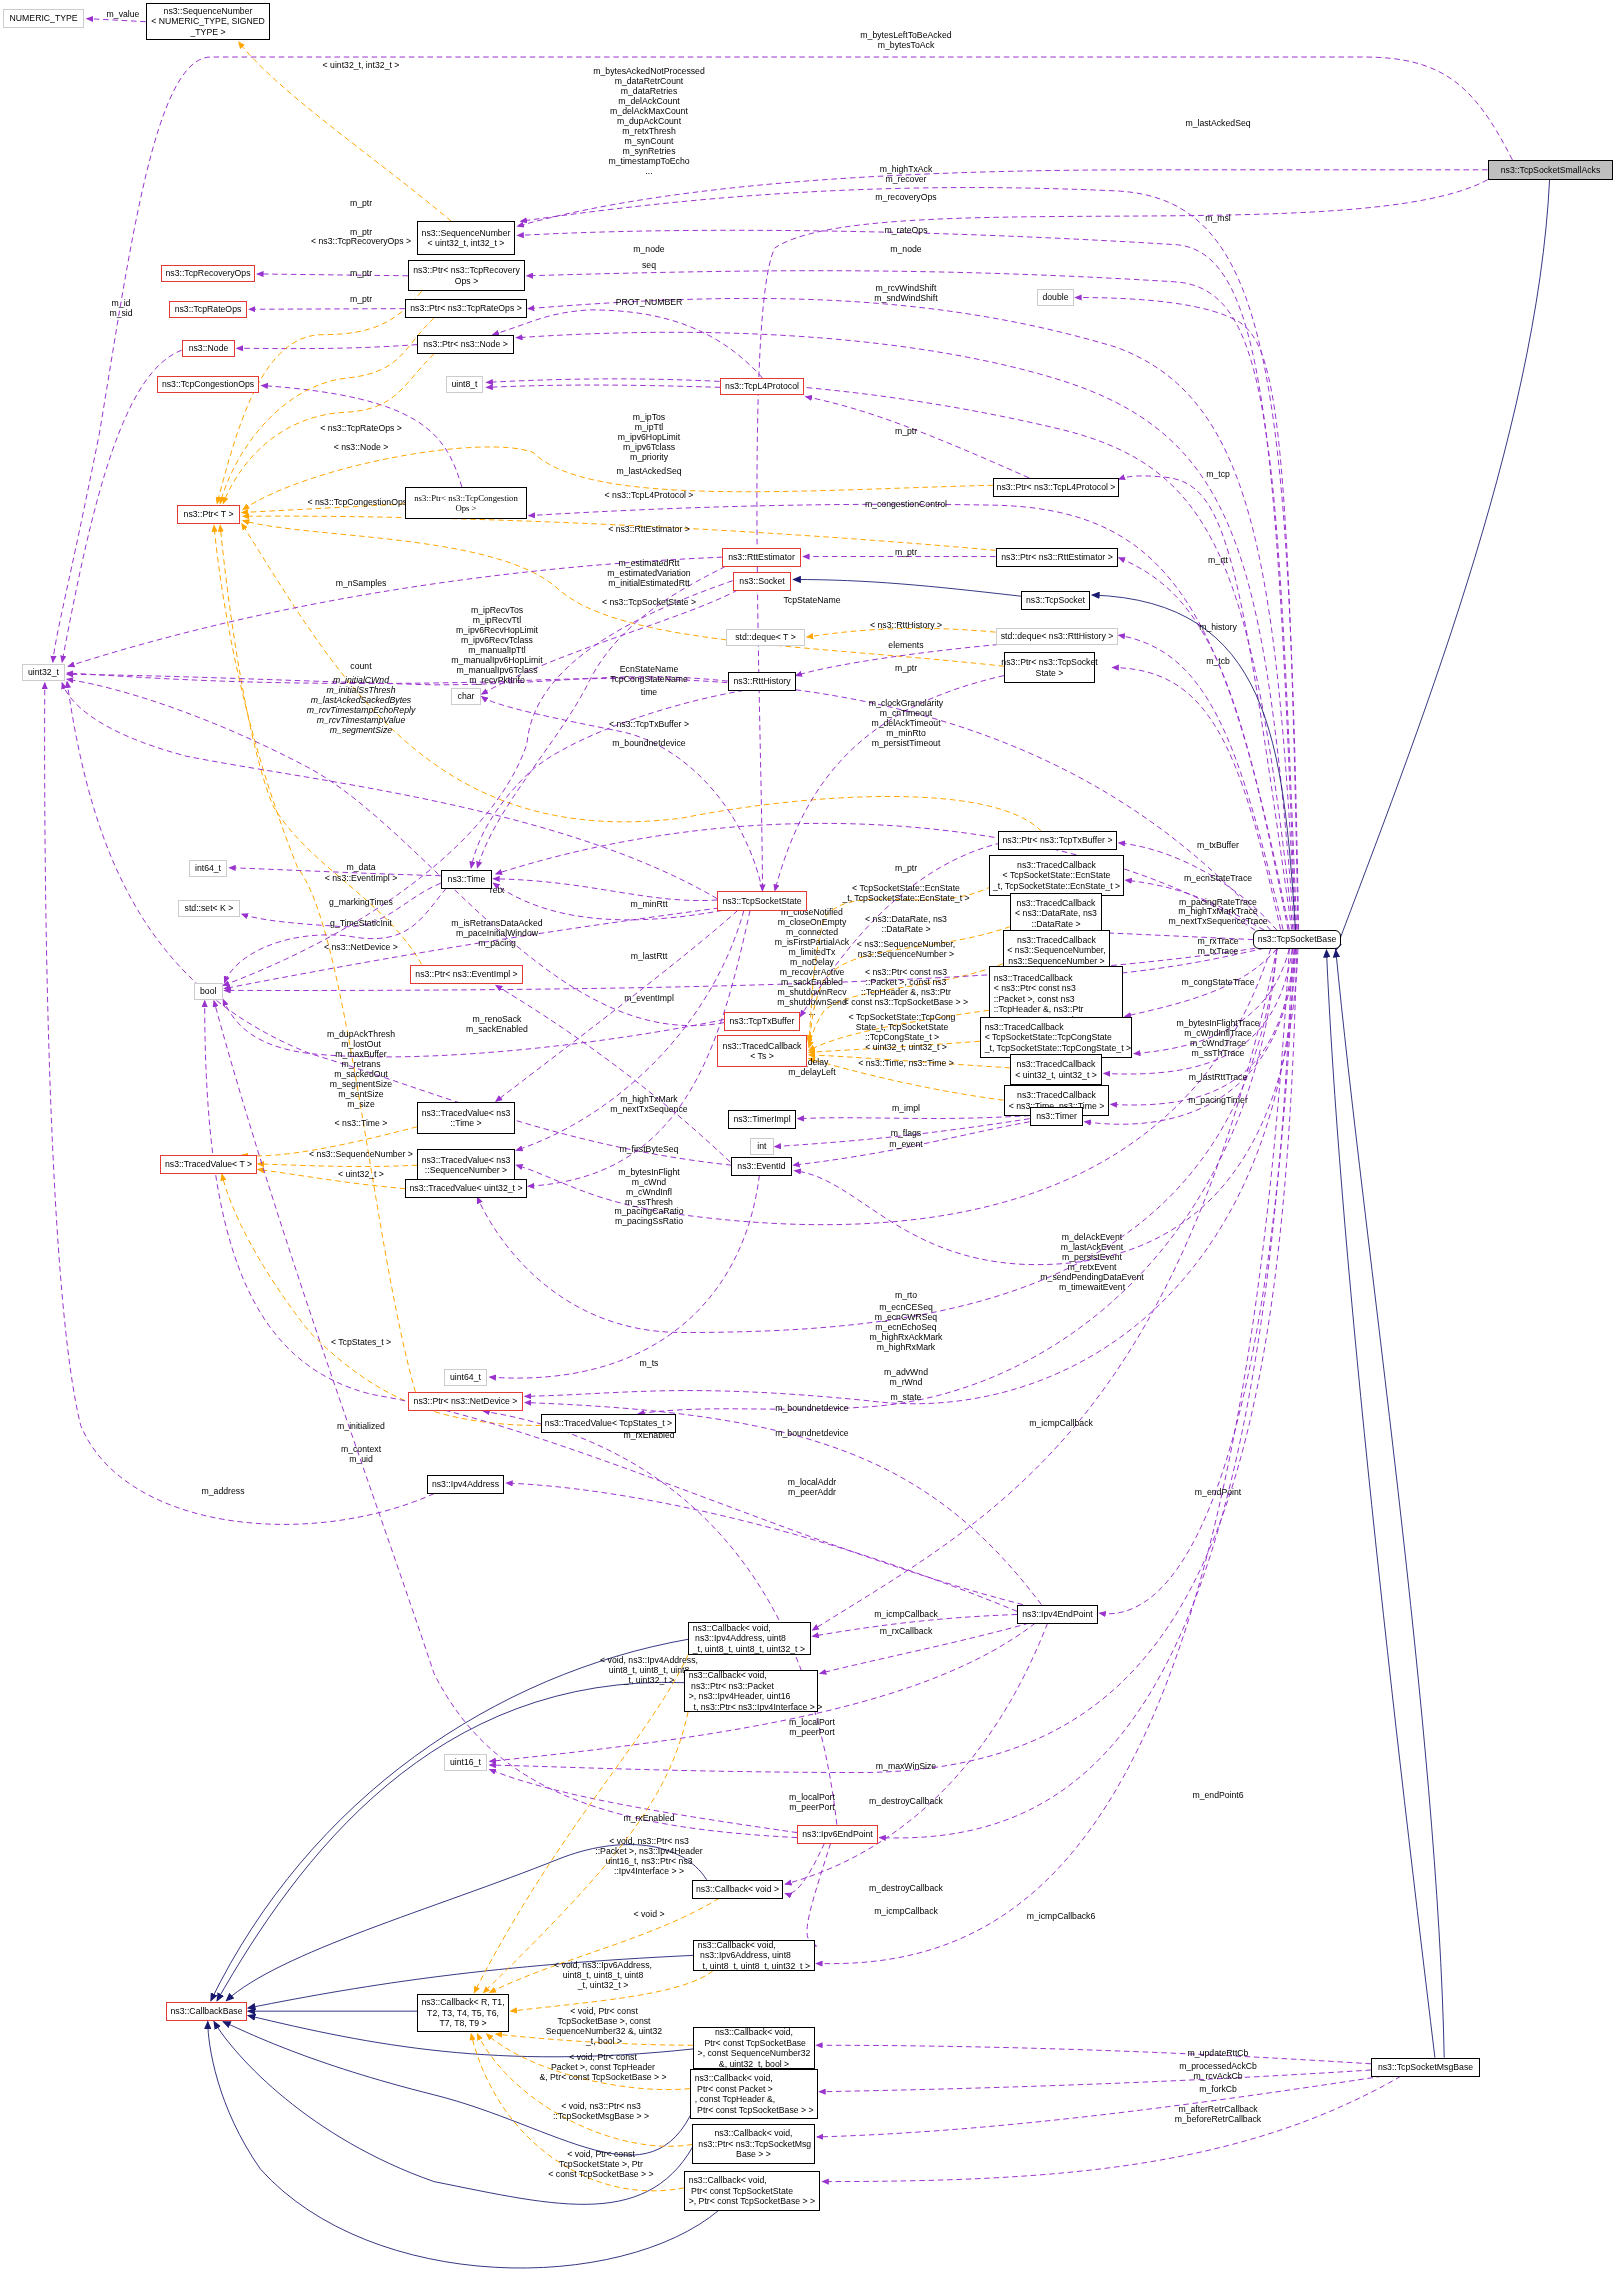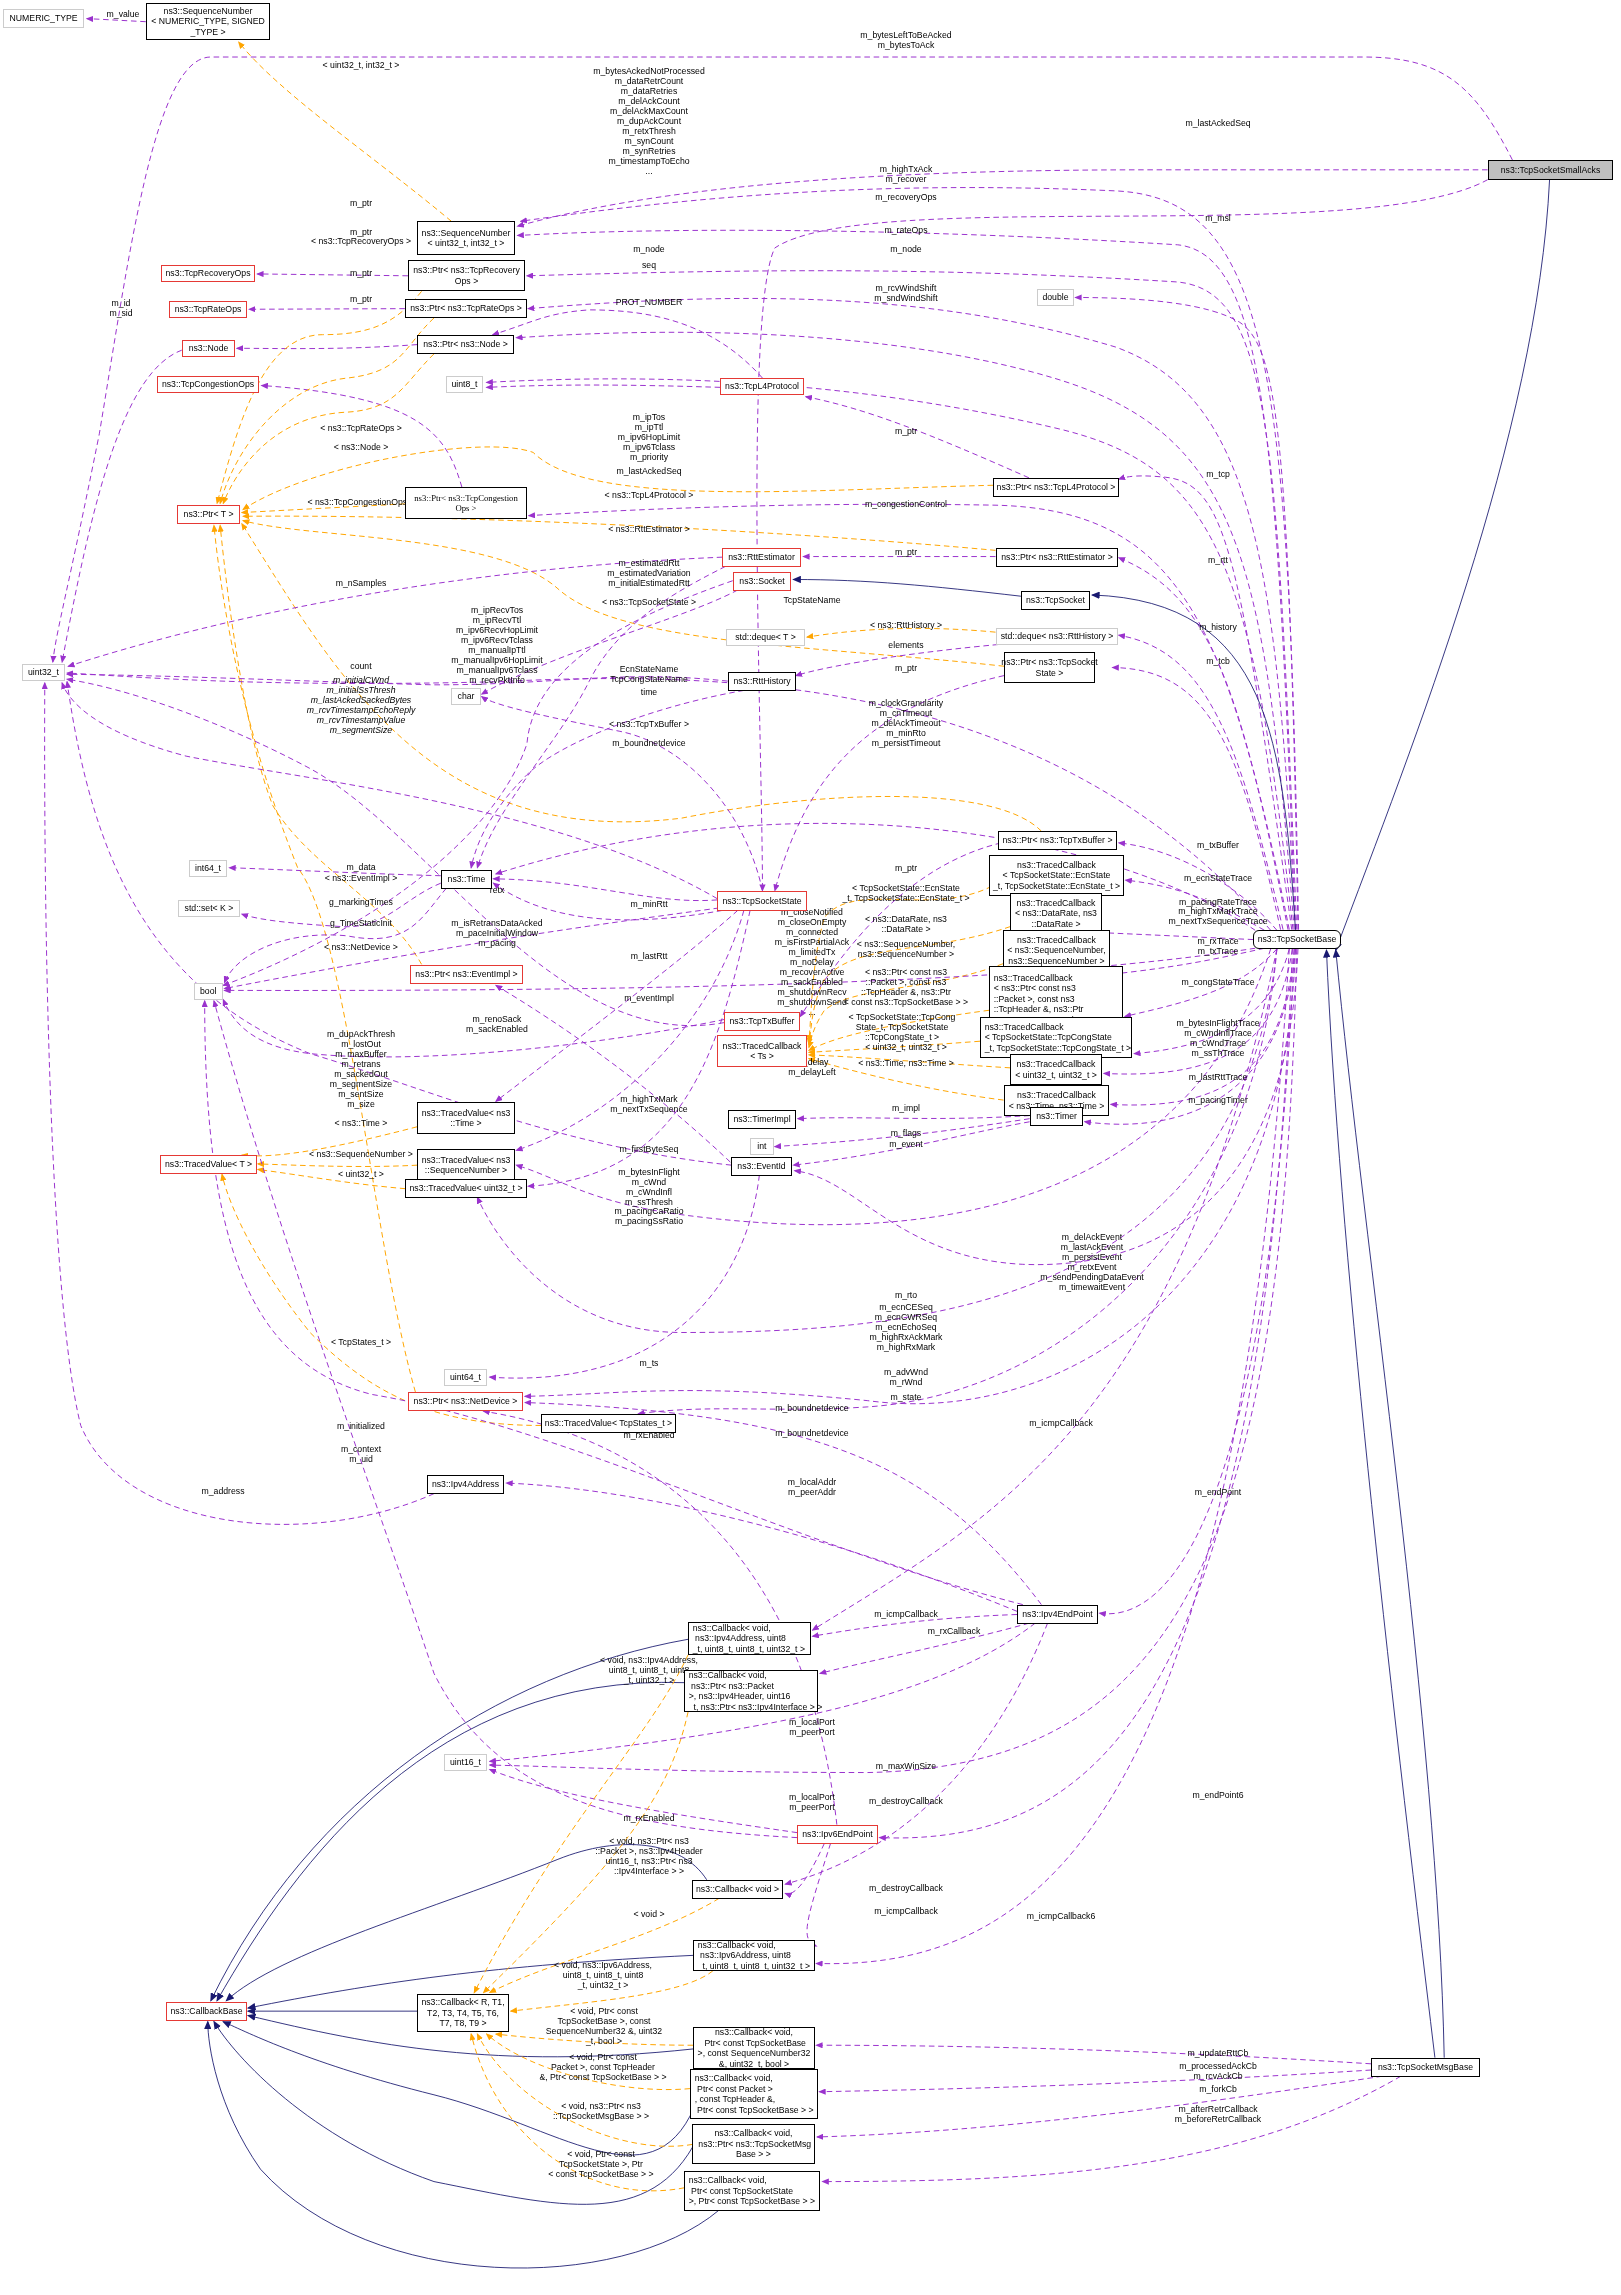--- a/index.html
+++ b/index.html
@@ -368,7 +368,7 @@
 m_peerAddr</div>
     <div class="elabel" style="left: 1218px; top: 1487px;">m_endPoint</div>
     <div class="elabel" style="left: 906px; top: 1609px;">m_icmpCallback</div>
-    <div class="elabel" style="left: 906px; top: 1626px; margin-left: 48px;">m_rxCallback</div>
+    <div class="elabel" style="left: 906px; top: 1626px;">m_rxCallback</div>
     <div class="elabel" style="left: 649px; top: 1655px;">&lt; void, ns3::Ipv4Address,
 uint8_t, uint8_t, uint8
 _t, uint32_t &gt;</div>

